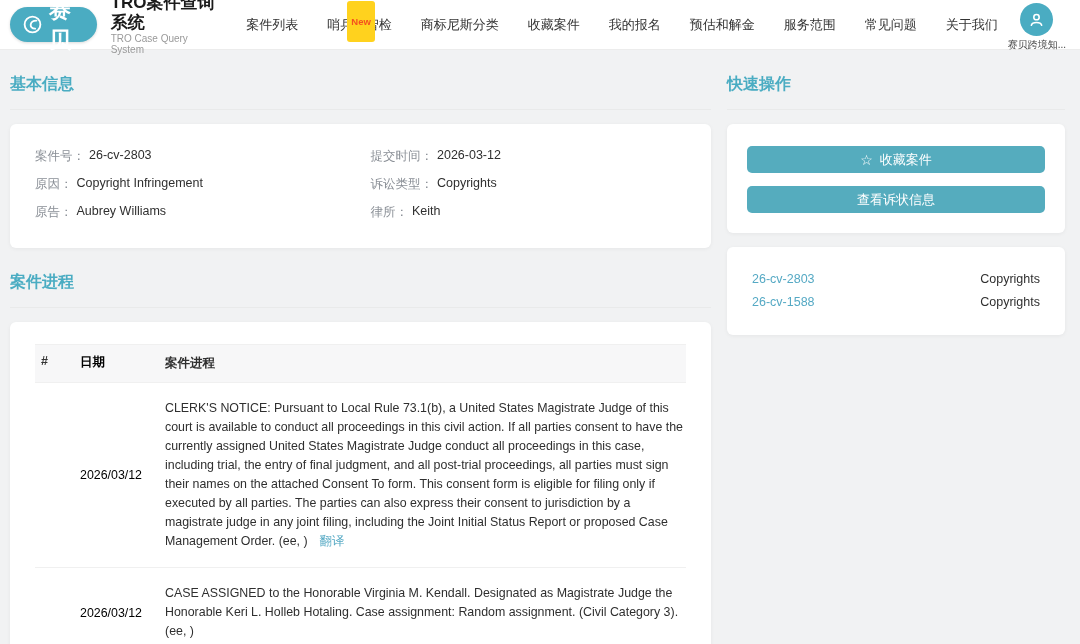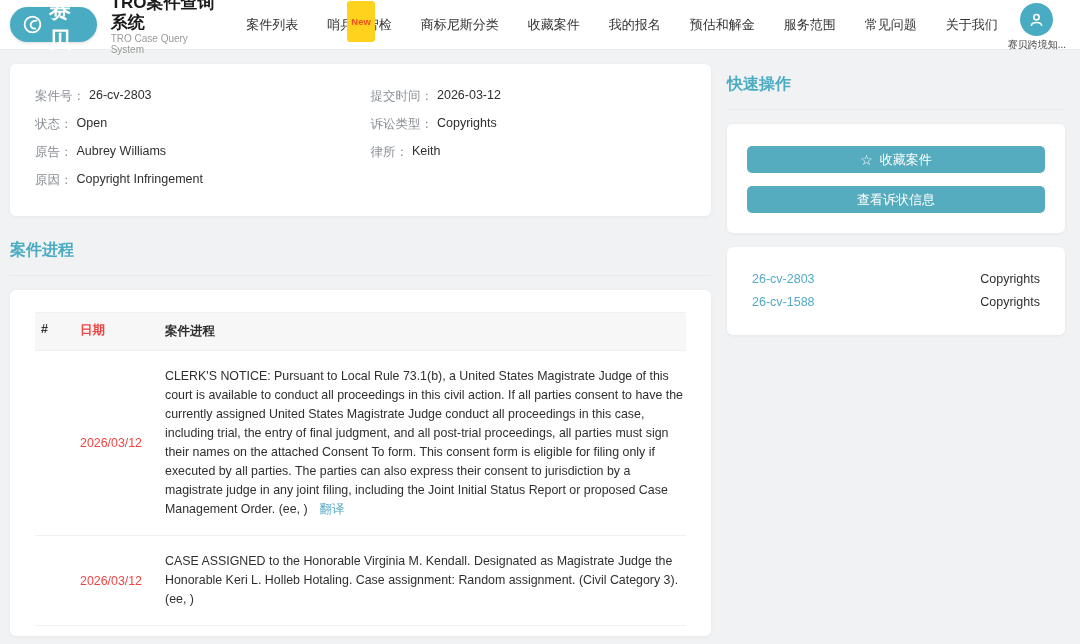--- a/index.html
+++ b/index.html
@@ -140,6 +140,7 @@
 <div class="main">
 
   <div class="left-col">
+    <div class="section-head">基本信息</div>
     <div class="card info-card">
       <div>
         <div class="info-row">

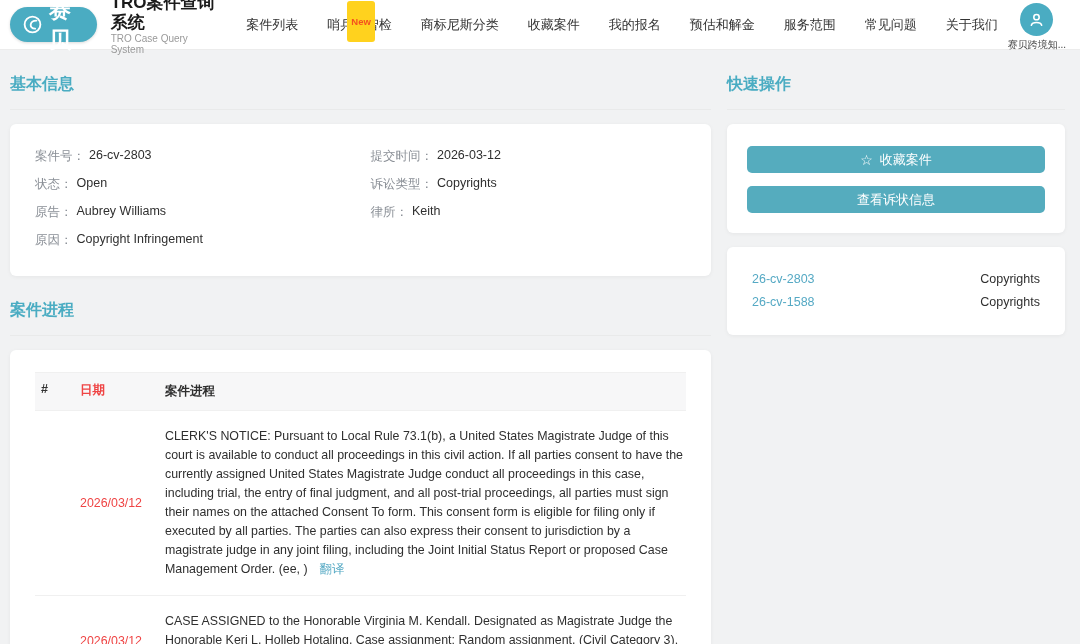--- a/index.html
+++ b/index.html
@@ -148,10 +148,6 @@
           <span class="info-value">26-cv-2803</span>
         </div>
         <div class="info-row">
-          <span class="info-label">状态：</span>
-          <span class="info-value">Open</span>
-        </div>
-        <div class="info-row">
           <span class="info-label">原告：</span>
           <span class="info-value">Aubrey Williams</span>
         </div>

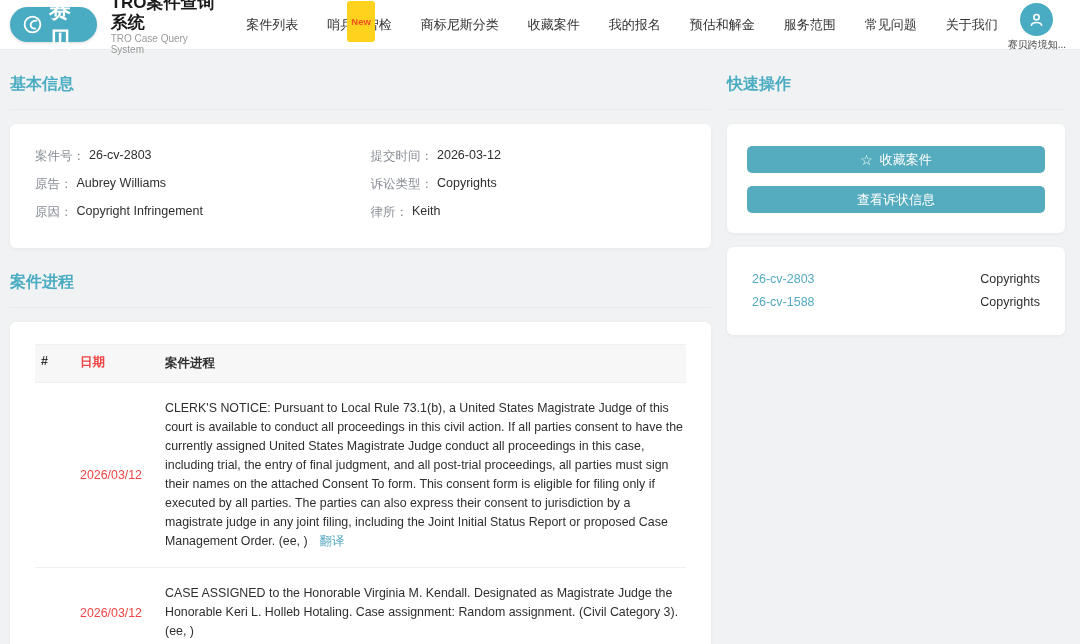--- a/index.html
+++ b/index.html
@@ -148,12 +148,12 @@
           <span class="info-value">26-cv-2803</span>
         </div>
         <div class="info-row">
+          <span class="info-label">原因：</span>
+          <span class="info-value">Copyright Infringement</span>
+        </div>
+        <div class="info-row">
           <span class="info-label">原告：</span>
           <span class="info-value">Aubrey Williams</span>
-        </div>
-        <div class="info-row">
-          <span class="info-label">原因：</span>
-          <span class="info-value">Copyright Infringement</span>
         </div>
       </div>
       <div>

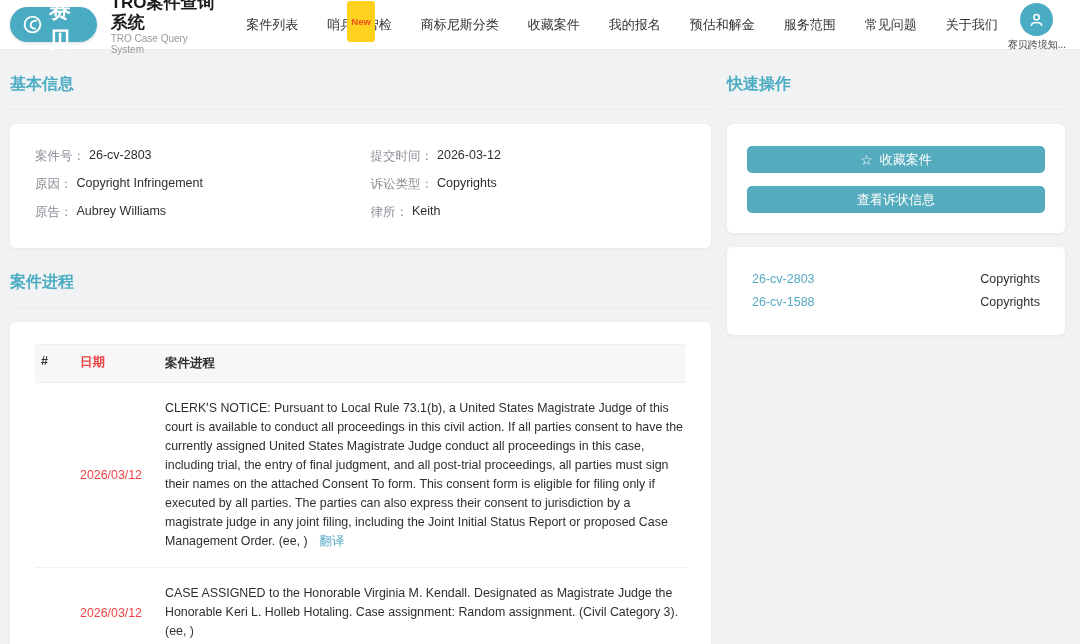--- a/index.html
+++ b/index.html
@@ -72,7 +72,7 @@
   }
   .t-row { display: flex; align-items: center; padding: 16px 0; border-bottom: 1px solid #f0f0f0; font-size: 12.4px; }
   .col-idx { width: 45px; padding-left: 6px; flex: 0 0 45px; }
-  .col-date { width: 85px; flex: 0 0 85px; color: #ef4444; }
+  .col-date { width: 85px; flex: 0 0 85px; color: #000000; }
   .col-text { flex: 1; line-height: 19px; color: #2f2f2f; }
   .translate-link { color: var(--link); cursor: pointer; margin-left: 12px; }
 

